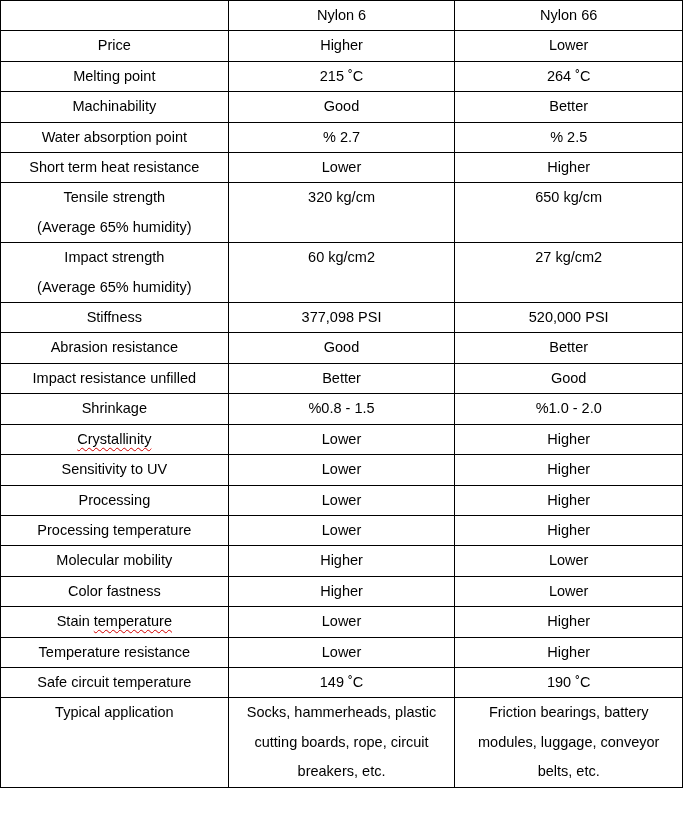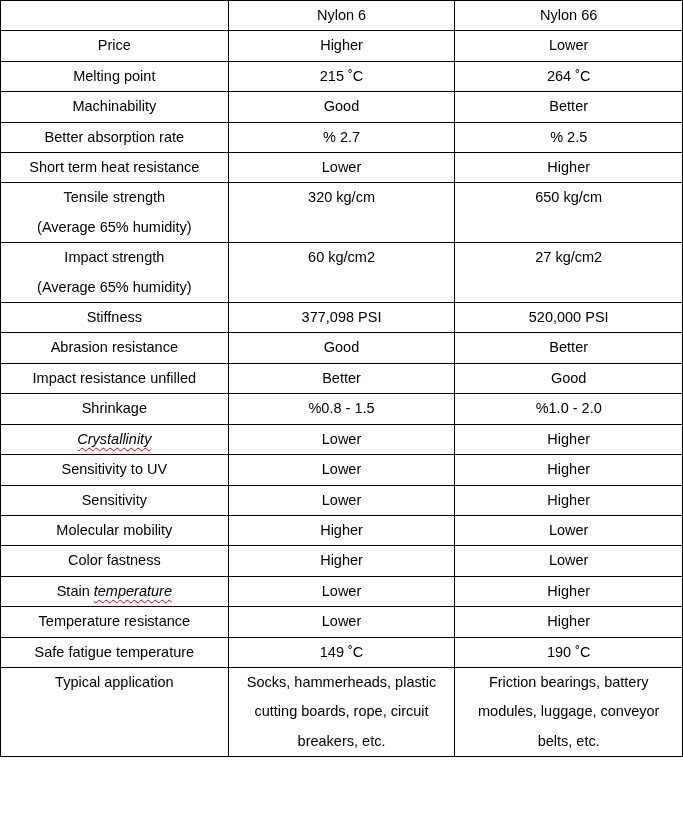--- a/index.html
+++ b/index.html
@@ -60,7 +60,7 @@
         <td>Better</td>
       </tr>
       <tr>
-        <td><span>Better absorption rate</span></td>
+        <td><span>Water absorption point</span></td>
         <td>% 2.7</td>
         <td>% 2.5</td>
       </tr>

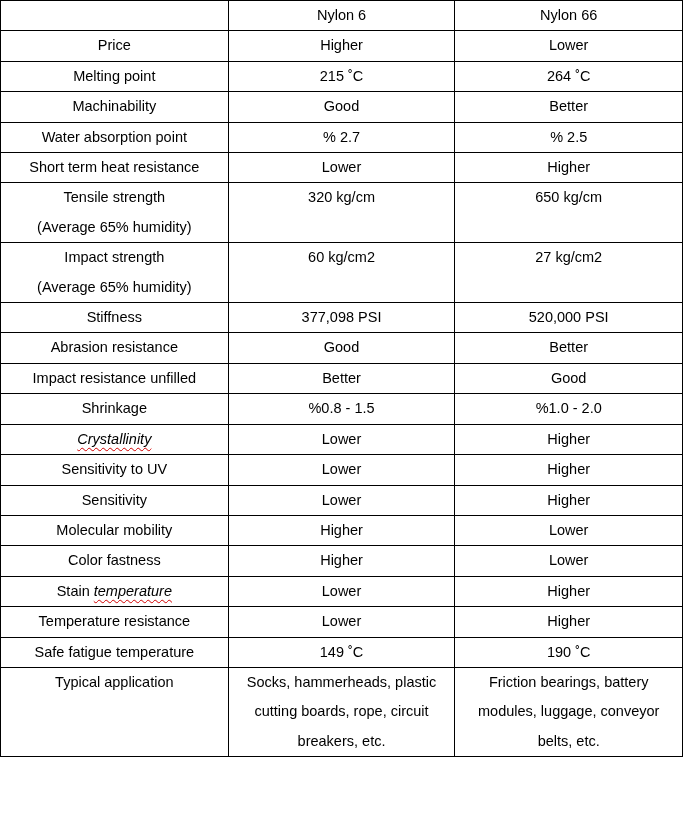--- a/index.html
+++ b/index.html
@@ -26,7 +26,6 @@
     text-decoration: underline wavy #d00000;
     text-decoration-thickness: 1px;
     text-underline-offset: 3px;
-    font-style: italic;
   }
 </style>
 </head>

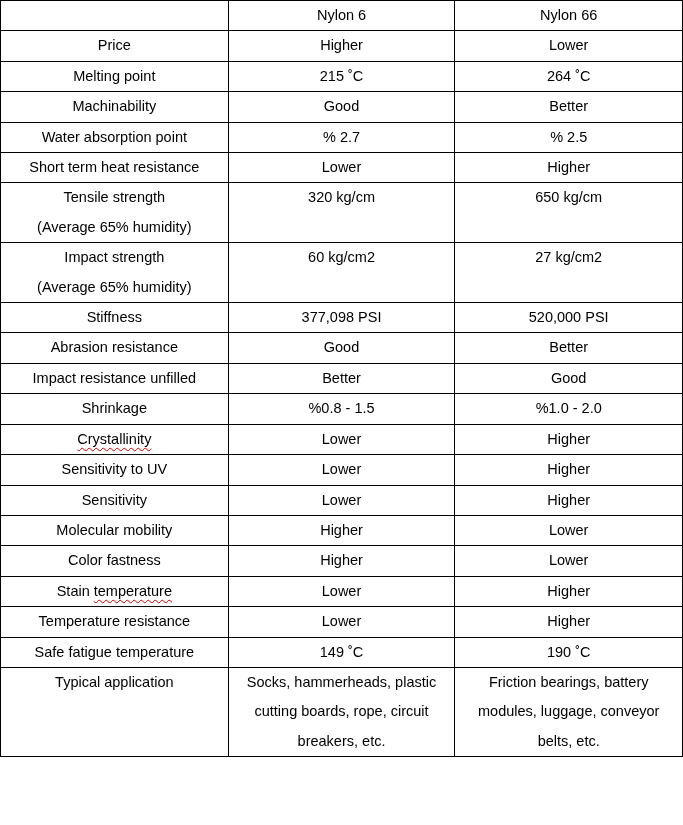--- a/index.html
+++ b/index.html
@@ -109,7 +109,7 @@
         <td>Higher</td>
       </tr>
       <tr>
-        <td><span>Sensitivity</span></td>
+        <td><span>Processing</span></td>
         <td>Lower</td>
         <td>Higher</td>
       </tr>

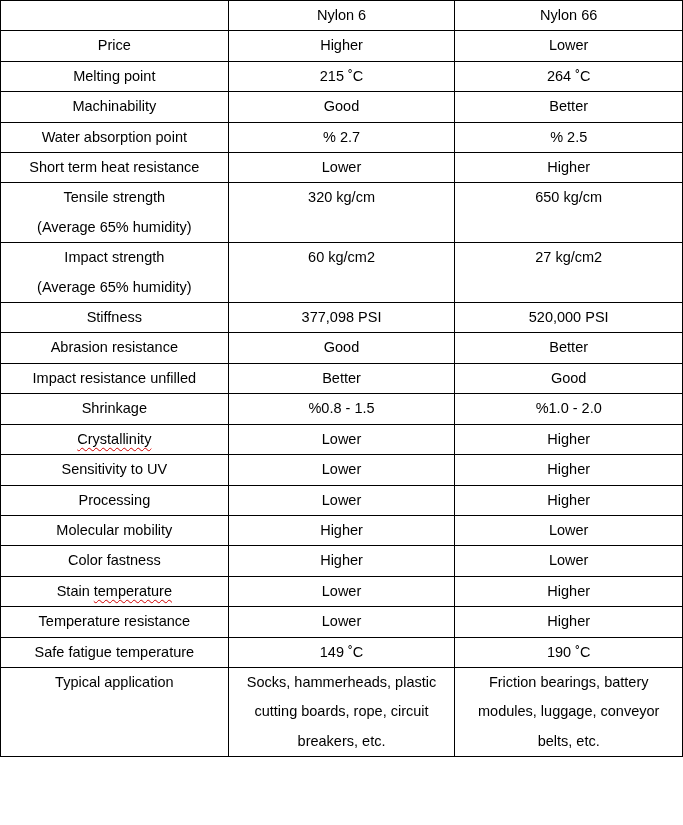--- a/index.html
+++ b/index.html
@@ -114,6 +114,11 @@
         <td>Higher</td>
       </tr>
       <tr>
+        <td><span>Processing temperature</span></td>
+        <td>Lower</td>
+        <td>Higher</td>
+      </tr>
+      <tr>
         <td><span>Molecular mobility</span></td>
         <td>Higher</td>
         <td>Lower</td>

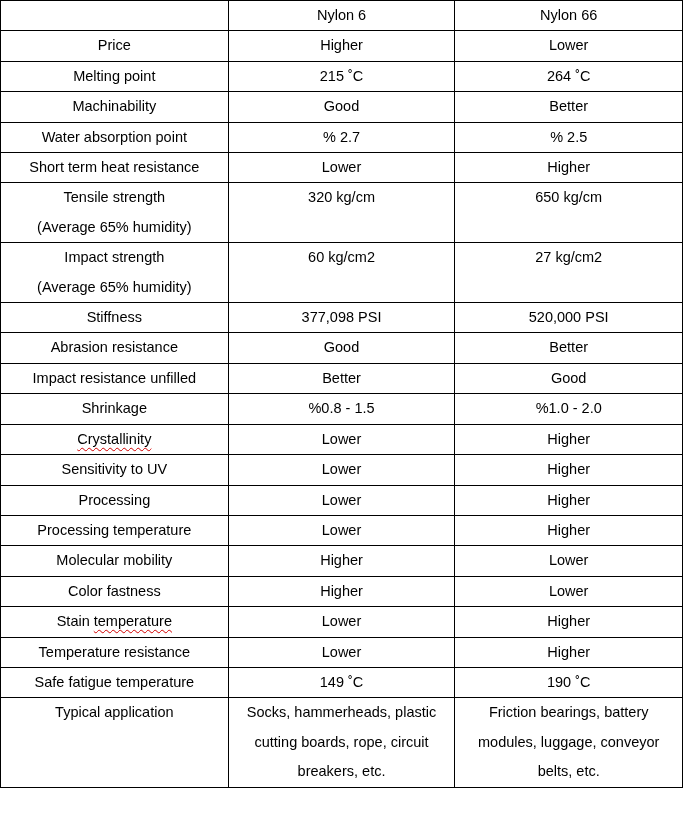--- a/index.html
+++ b/index.html
@@ -139,7 +139,7 @@
         <td>Higher</td>
       </tr>
       <tr>
-        <td><span>Safe fatigue temperature</span></td>
+        <td><span>Safe circuit temperature</span></td>
         <td>149 ˚C</td>
         <td>190 ˚C</td>
       </tr>

